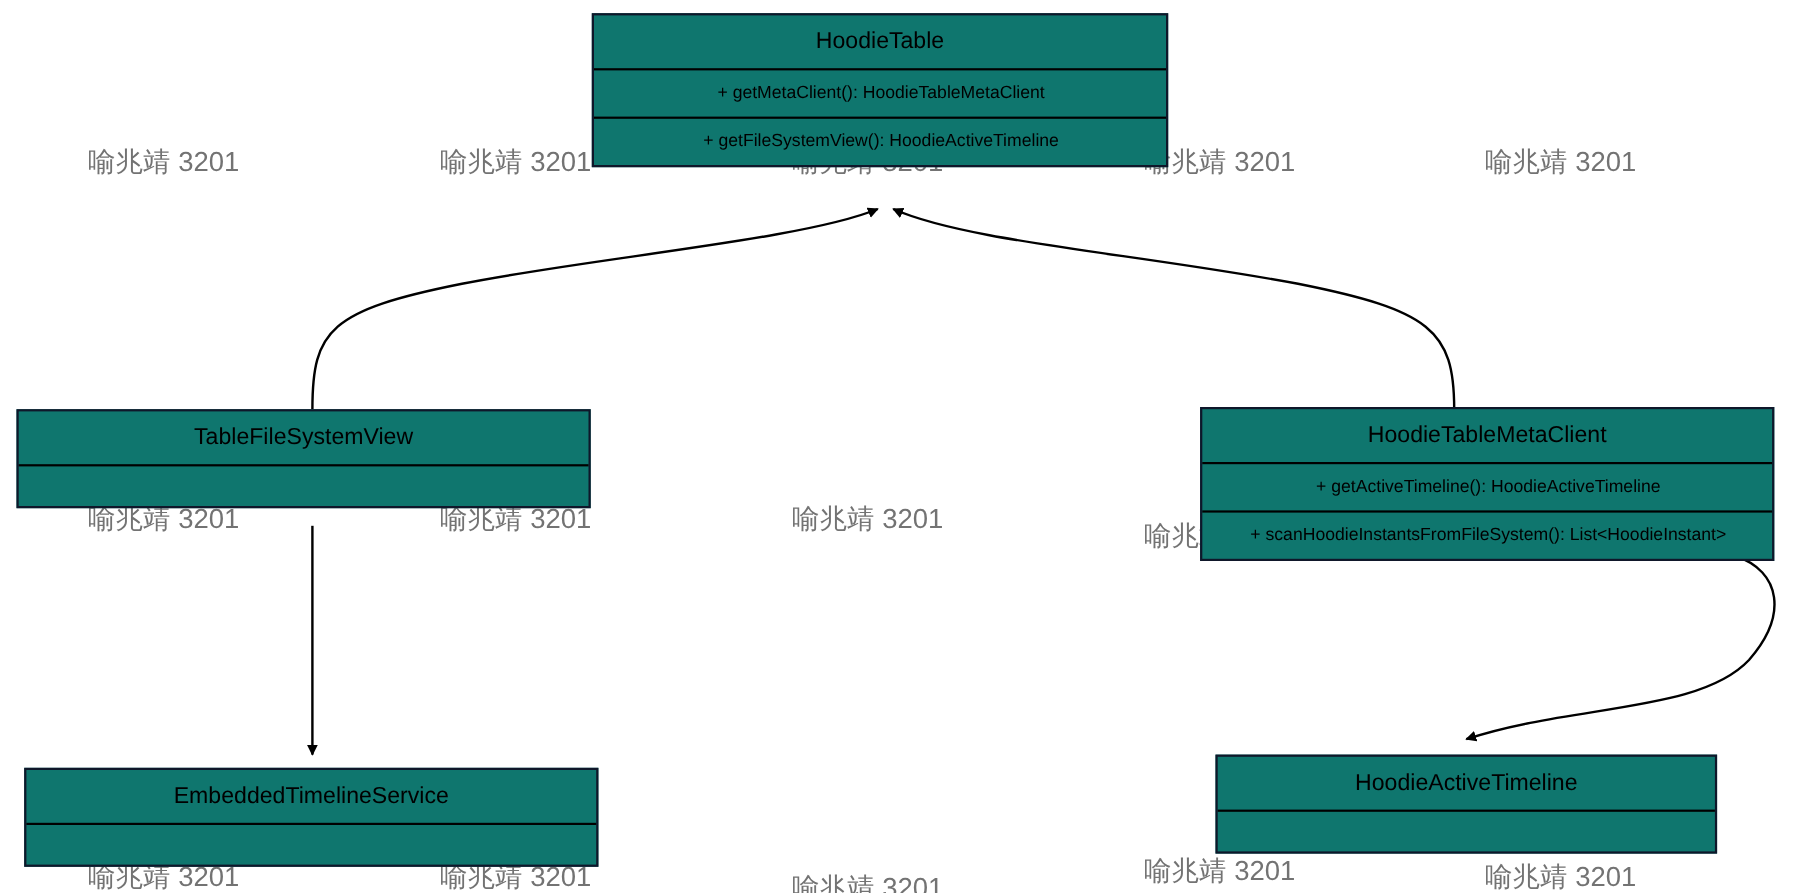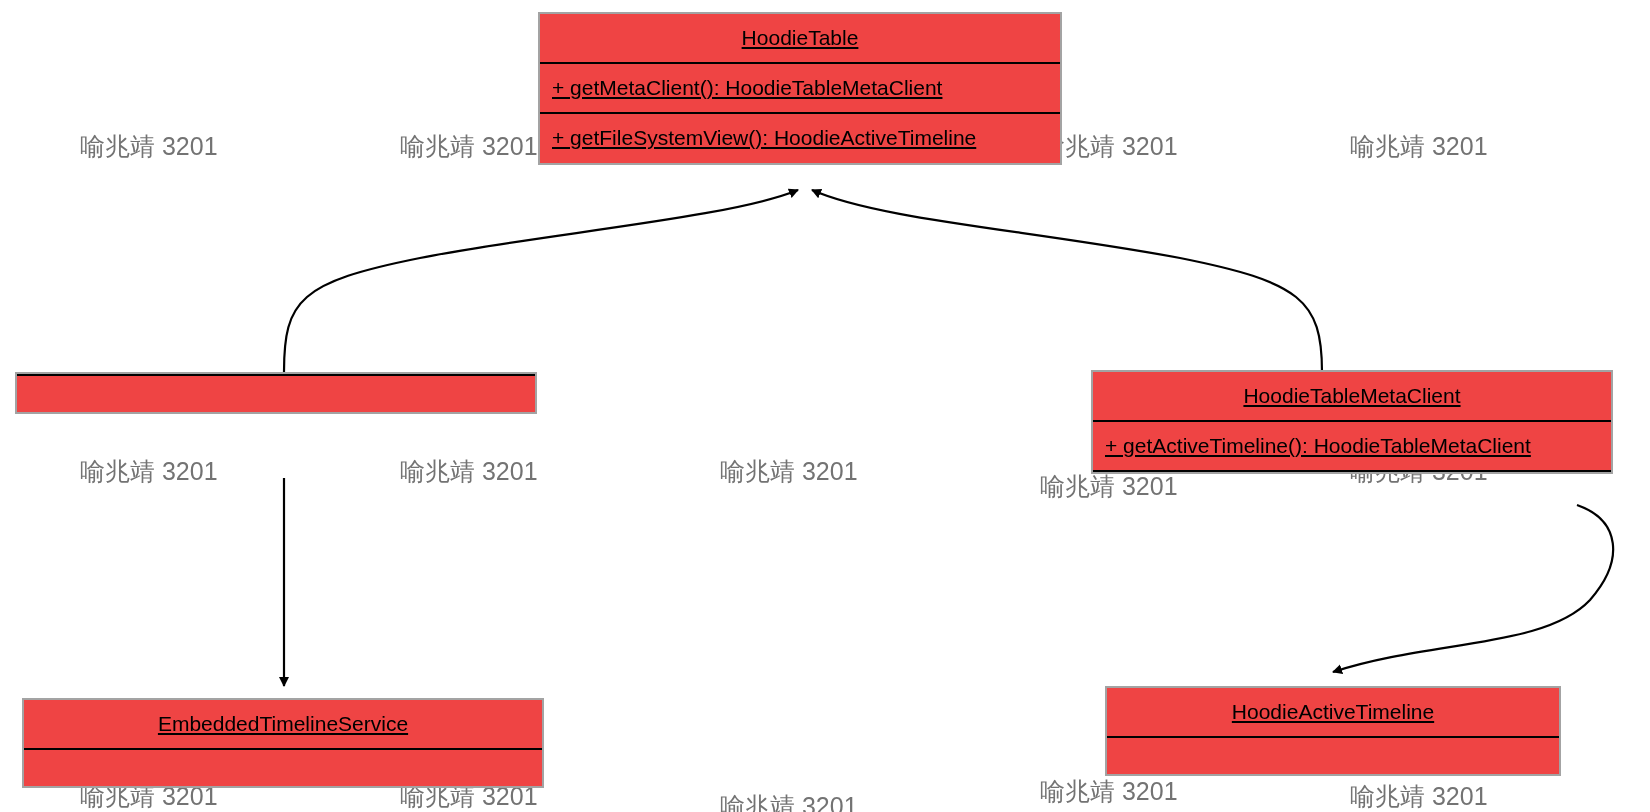--- a/index.html
+++ b/index.html
@@ -33,10 +33,9 @@
   .umlbox {
     position: absolute;
     box-sizing: border-box;
-    border: 2px solid #a3a3a3;
-    background: #ef4444;
+    border: 2px solid #0f172a;
+    background: #0f766e;
     z-index: 3;
-    text-decoration: underline;
   }
   .uml-title {
     box-sizing: border-box;

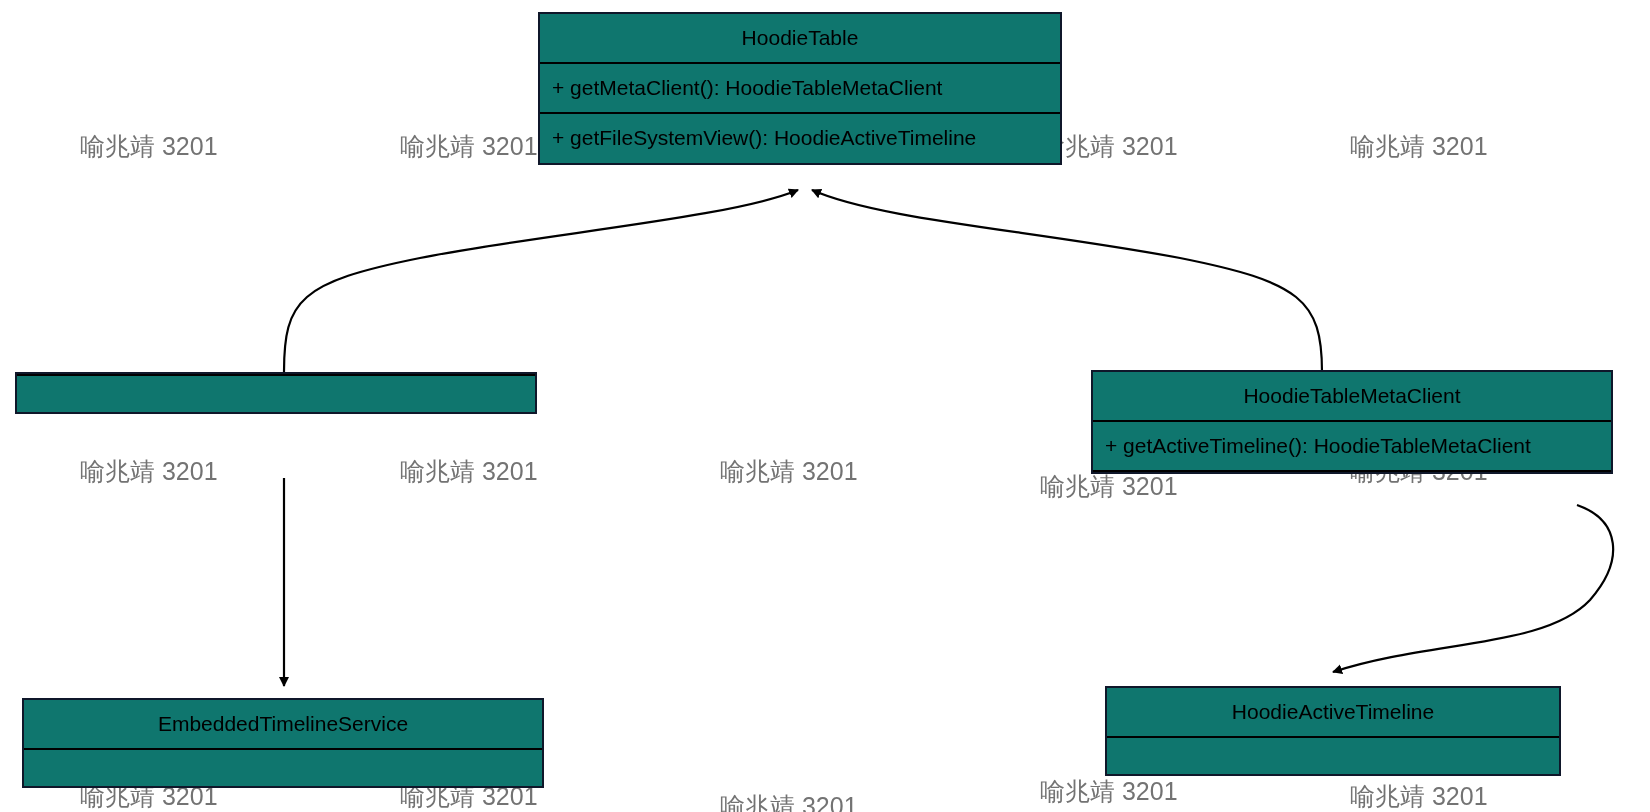--- a/index.html
+++ b/index.html
@@ -52,10 +52,10 @@
   }
   .uml-row {
     box-sizing: border-box;
-    font-size: 21px;
+    font-size: 16px;
     color: #000000;
     padding: 11px 10px 11px 12px;
-    text-align: left;
+    text-align: center;
     line-height: 1.25;
     border-radius: 23px;
   }

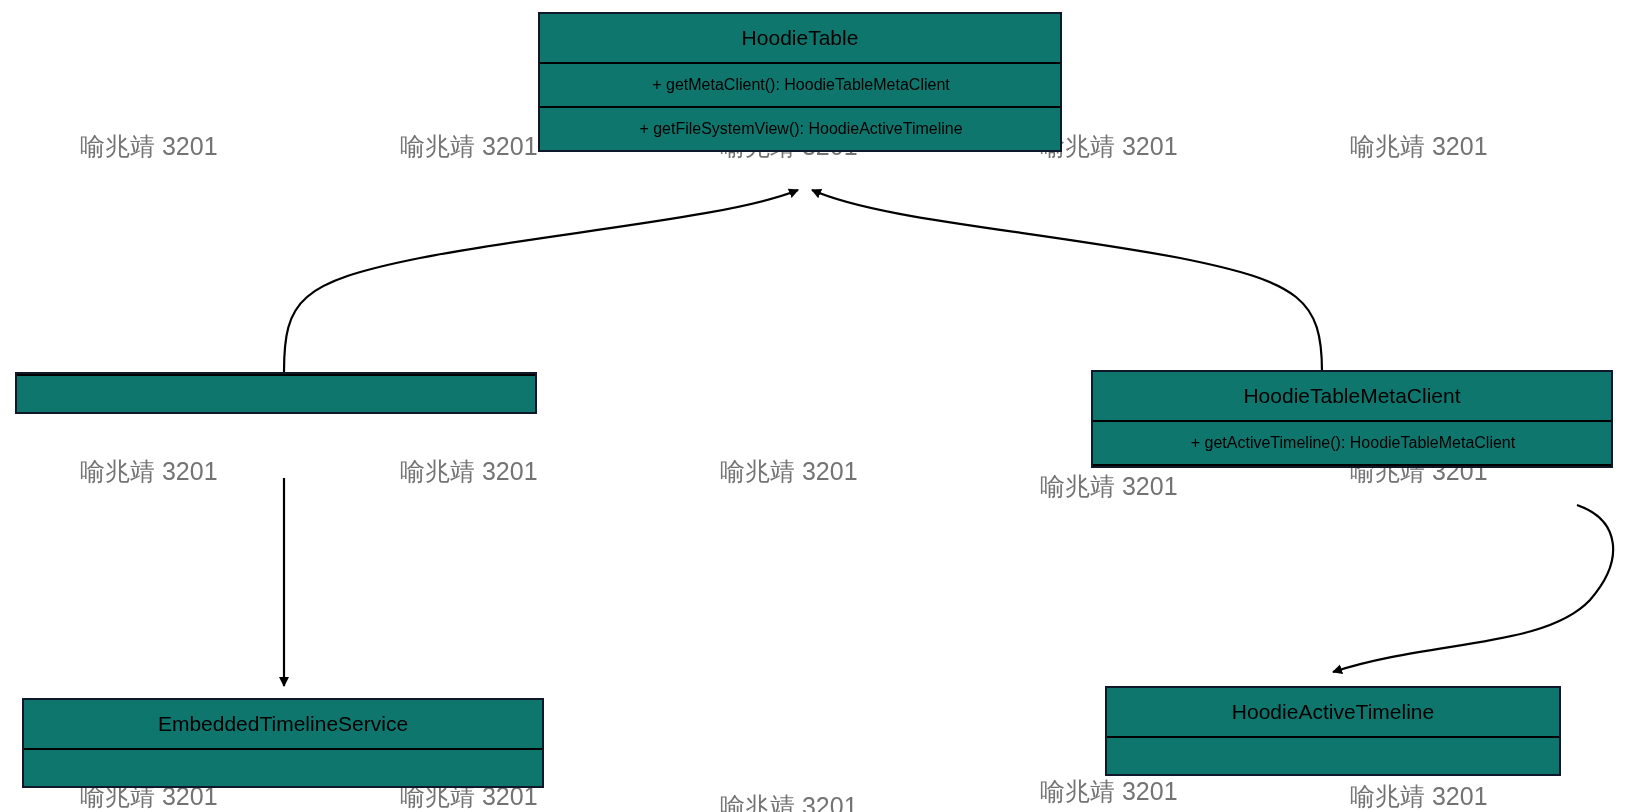--- a/index.html
+++ b/index.html
@@ -118,6 +118,7 @@
   </div>
 
   <div class="umlbox" style="left:15px; top:372px; width:522px;">
+    <div class="uml-title">TableFileSystemView</div>
     <div class="uml-sep"></div>
     <div class="uml-row empty"></div>
   </div>

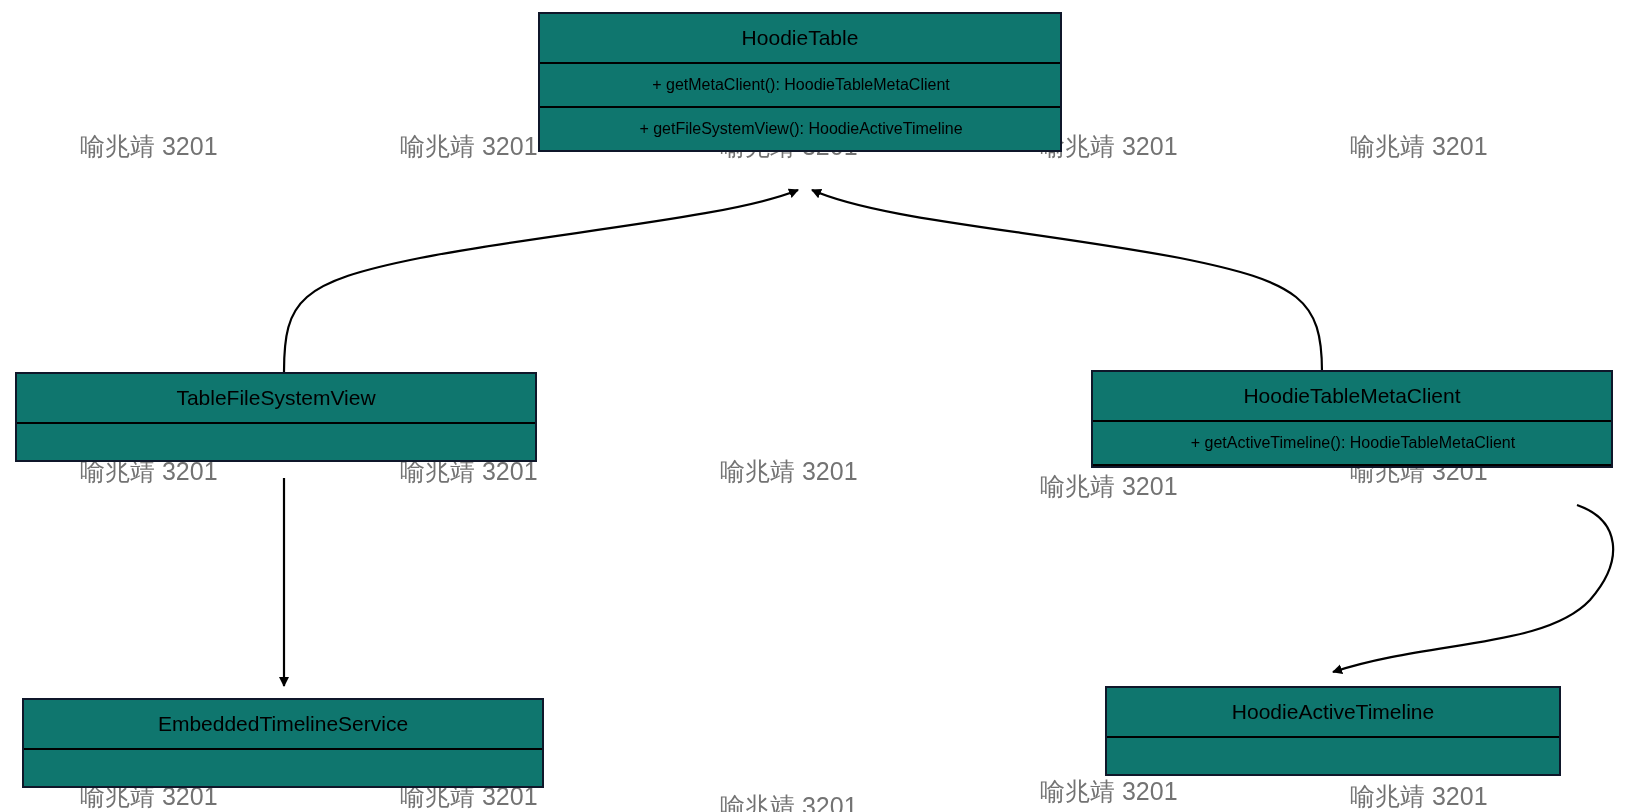--- a/index.html
+++ b/index.html
@@ -126,7 +126,7 @@
   <div class="umlbox" style="left:1091px; top:370px; width:522px;">
     <div class="uml-title">HoodieTableMetaClient</div>
     <div class="uml-sep"></div>
-    <div class="uml-row">+ getActiveTimeline(): HoodieTableMetaClient</div>
+    <div class="uml-row">+ getActiveTimeline(): HoodieActiveTimeline</div>
     <div class="uml-sep"></div>
   </div>
 

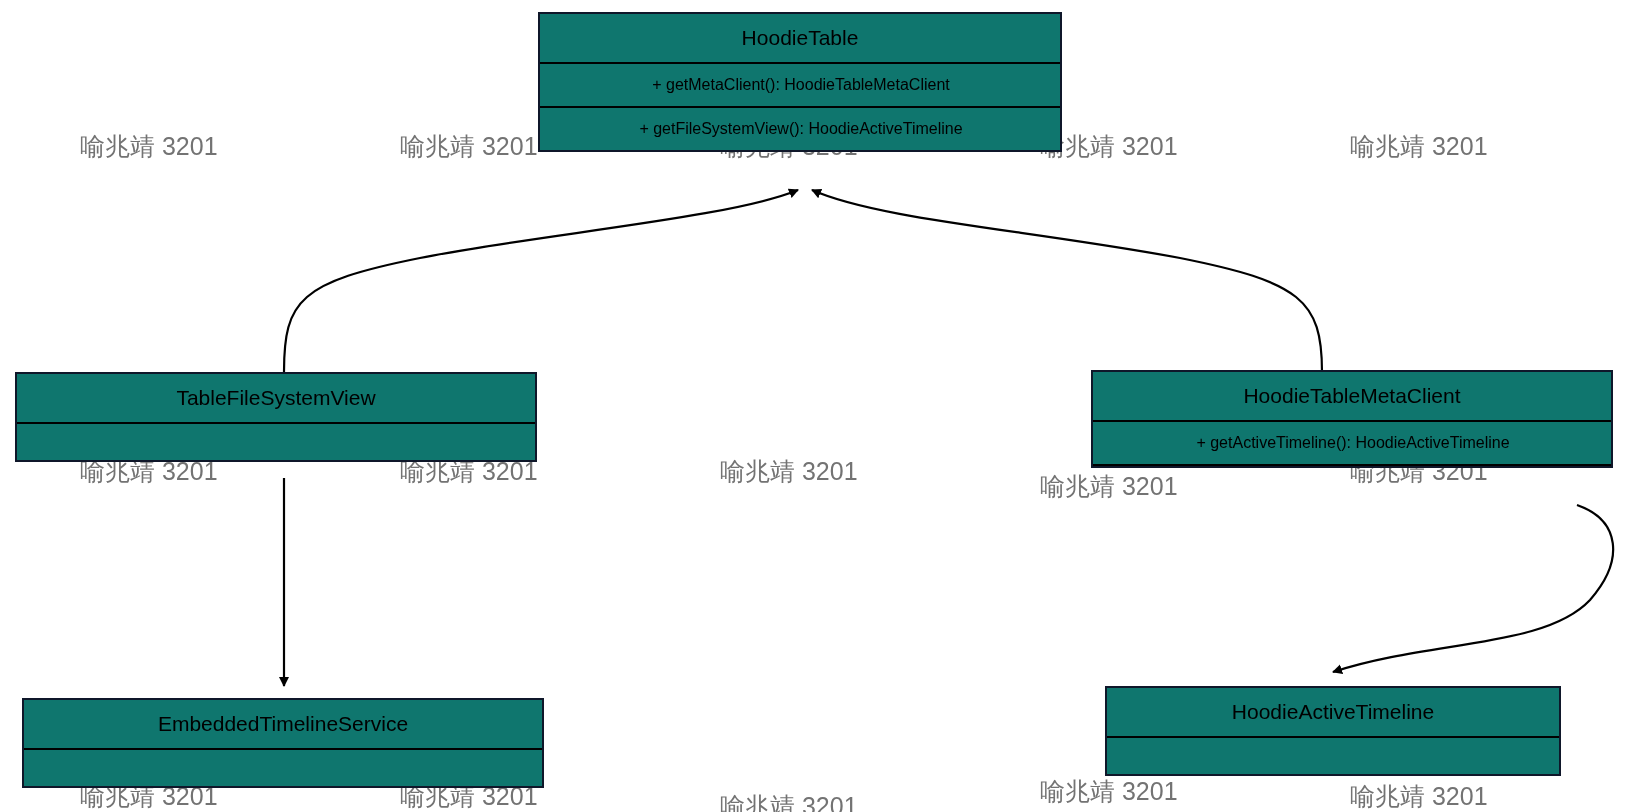--- a/index.html
+++ b/index.html
@@ -128,6 +128,7 @@
     <div class="uml-sep"></div>
     <div class="uml-row">+ getActiveTimeline(): HoodieActiveTimeline</div>
     <div class="uml-sep"></div>
+    <div class="uml-row">+ scanHoodieInstantsFromFileSystem(): List&lt;HoodieInstant&gt;</div>
   </div>
 
   <div class="umlbox" style="left:22px; top:698px; width:522px;">

